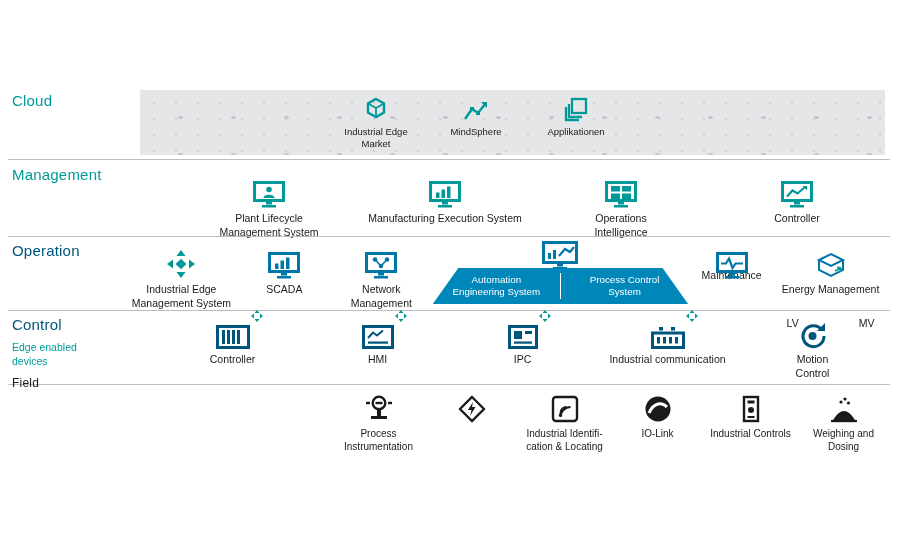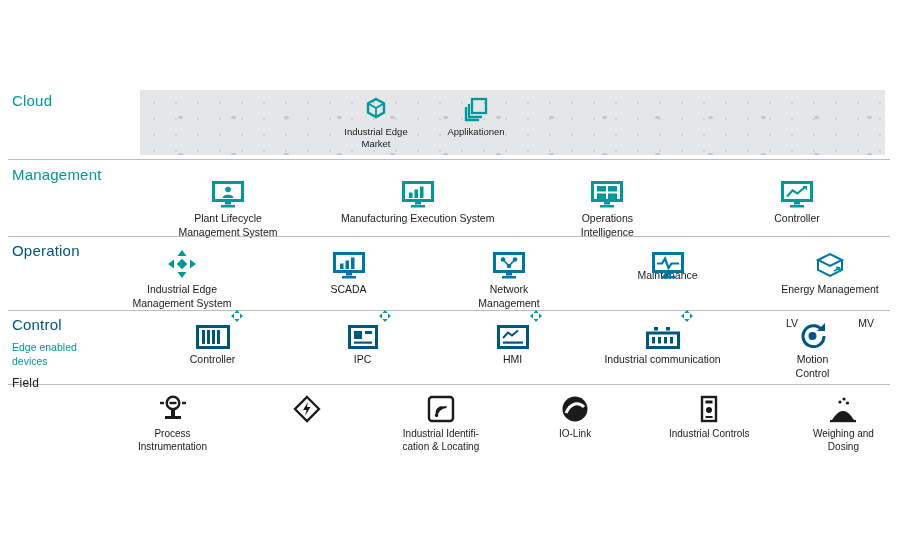--- a/index.html
+++ b/index.html
@@ -62,6 +62,17 @@
     </div>
     <div class="item">
       <span class="icw">
+        <svg width="28" height="24" viewBox="0 0 28 24">
+          <polyline points="3,20 10,10 16,14 24,4" fill="none" stroke="currentColor" stroke-width="2.4"></polyline>
+          <rect x="8" y="8" width="4" height="4" fill="currentColor"></rect>
+          <rect x="14" y="12" width="4" height="4" fill="currentColor"></rect>
+          <path d="M19 3 h6 v6 z" fill="currentColor"></path>
+        </svg>
+      </span>
+      <div class="lbl">MindSphere</div>
+    </div>
+    <div class="item">
+      <span class="icw">
         <svg width="26" height="26" viewBox="0 0 26 26">
           <rect x="9" y="2" width="14" height="14" fill="none" stroke="currentColor" stroke-width="2.3"></rect>
           <path d="M6 7 v13 h13" fill="none" stroke="currentColor" stroke-width="2.3"></path>

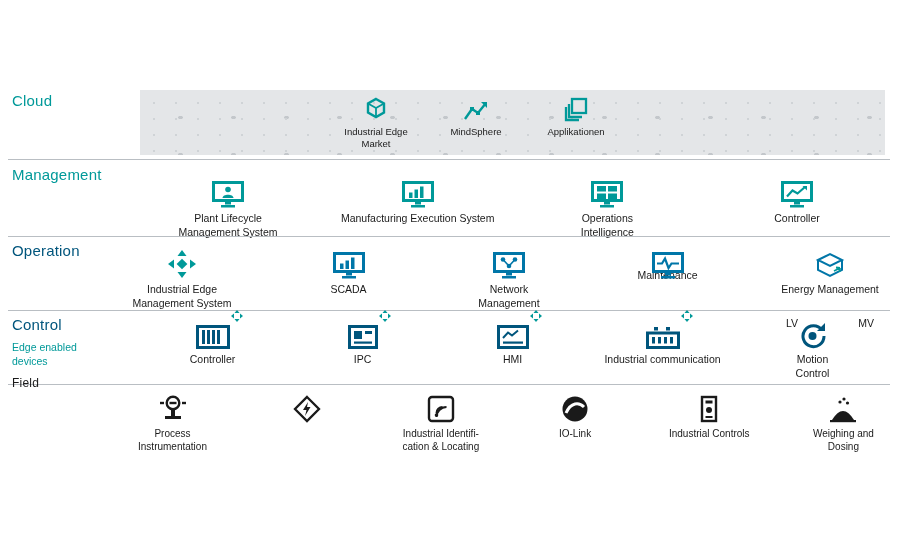--- a/index.html
+++ b/index.html
@@ -7,7 +7,7 @@
   .layer-label{position:absolute;left:12px;font-size:15px;font-weight:400;letter-spacing:.2px}
   .c-teal{color:#009999}.c-blue{color:#00557c}.c-black{color:#1a1a1a}
   .sep{position:absolute;left:8px;width:882px;height:1px;background:#b9bec3}
-  .row{position:absolute;display:flex;justify-content:space-between;align-items:flex-start}
+  .row{position:absolute;display:flex;justify-content:flex-end;align-items:flex-start}
   .item{display:flex;flex-direction:column;align-items:center;text-align:center}
   .icw{height:38px;display:flex;align-items:flex-end;justify-content:center;position:relative}
   .lbl{font-size:10.5px;color:#1a1a1a;white-space:pre-line;line-height:1.3;margin-top:4px}

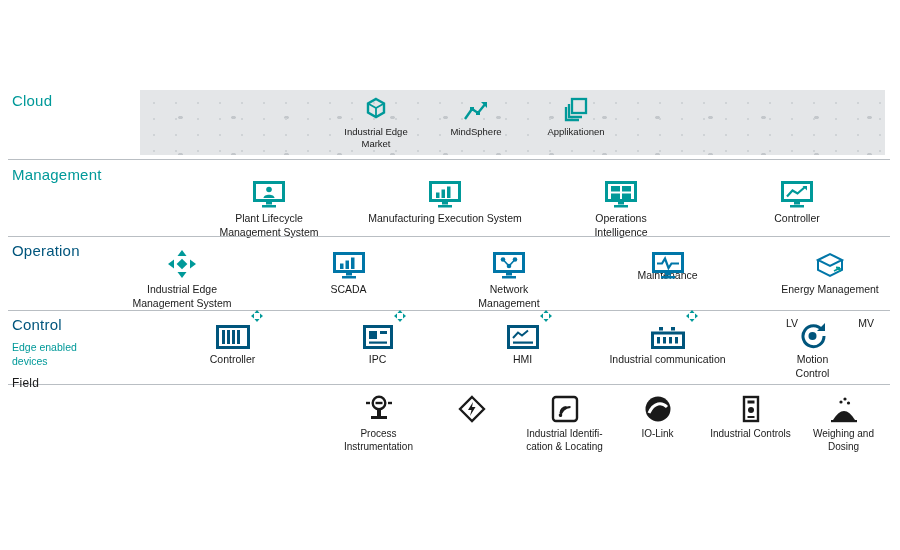--- a/index.html
+++ b/index.html
@@ -185,6 +185,23 @@
       <div class="lbl">Network
 Management</div>
     </div>
+    <div class="banner-block">
+      <svg width="36" height="30" viewBox="0 0 36 30" class="opblue-ic">
+        <rect x="1.5" y="1.5" width="33" height="20" fill="none" stroke="currentColor" stroke-width="3"></rect>
+        <rect x="6" y="12" width="3" height="6" fill="currentColor"></rect>
+        <rect x="11" y="9" width="3" height="9" fill="currentColor"></rect>
+        <polyline points="17,15 23,8 28,11 32,6" fill="none" stroke="currentColor" stroke-width="2.2"></polyline>
+        <rect x="15" y="22.5" width="6" height="3" fill="currentColor"></rect>
+        <rect x="11" y="26" width="14" height="2.5" fill="currentColor"></rect>
+      </svg>
+      <div class="trapezoid">
+        <div class="ban-txt">Automation
+Engineering System</div>
+        <div class="ban-div"></div>
+        <div class="ban-txt">Process Control
+System</div>
+      </div>
+    </div>
     <div class="item" style="width:88px">
       <span class="icw">
         <svg width="32" height="27" viewBox="0 0 32 27">

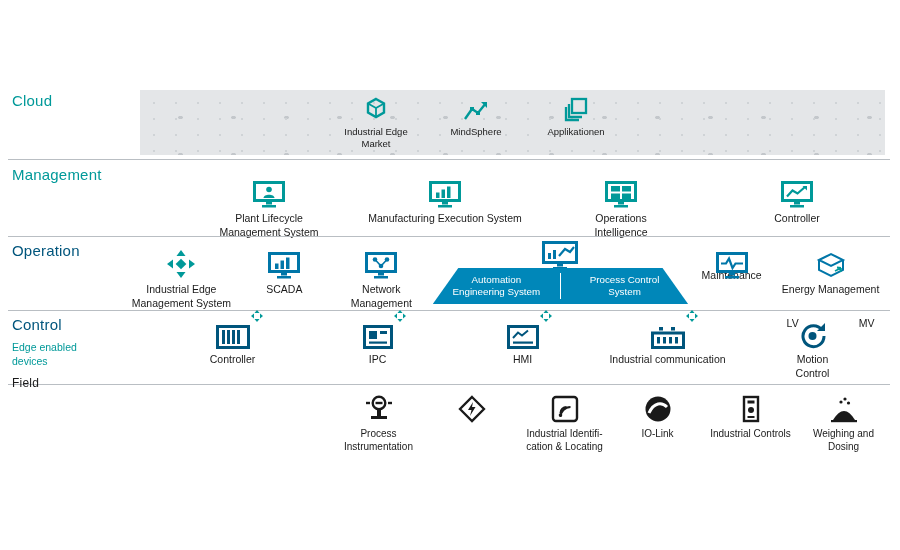--- a/index.html
+++ b/index.html
@@ -255,6 +255,22 @@
     </div>
     <div class="item">
       <span class="icw">
+        <svg width="32" height="24" viewBox="0 0 32 24">
+          <rect x="1.5" y="1.5" width="29" height="21" fill="none" stroke="currentColor" stroke-width="3"></rect>
+          <polyline points="6,13 11,7.5 15,10.5 21,5.5" stroke="currentColor" stroke-width="2" fill="none"></polyline>
+          <rect x="6" y="16.5" width="20" height="2.2" fill="currentColor"></rect>
+        </svg>
+        <svg class="edge-badge" width="12" height="12" viewBox="0 0 12 12" fill="#009999">
+          <path d="M6 0 l2.5 3 h-5 z"></path>
+            <path d="M6 12 l2.5 -3 h-5 z"></path>
+            <path d="M0 6 l3 -2.5 v5 z"></path>
+            <path d="M12 6 l-3 -2.5 v5 z"></path>
+        </svg>
+      </span>
+      <div class="lbl">HMI</div>
+    </div>
+    <div class="item">
+      <span class="icw">
         <svg width="30" height="24" viewBox="0 0 30 24">
           <rect x="1.5" y="1.5" width="27" height="21" fill="none" stroke="currentColor" stroke-width="3"></rect>
           <rect x="6" y="6" width="8" height="8" fill="currentColor"></rect>
@@ -269,22 +285,6 @@
         </svg>
       </span>
       <div class="lbl">IPC</div>
-    </div>
-    <div class="item">
-      <span class="icw">
-        <svg width="32" height="24" viewBox="0 0 32 24">
-          <rect x="1.5" y="1.5" width="29" height="21" fill="none" stroke="currentColor" stroke-width="3"></rect>
-          <polyline points="6,13 11,7.5 15,10.5 21,5.5" stroke="currentColor" stroke-width="2" fill="none"></polyline>
-          <rect x="6" y="16.5" width="20" height="2.2" fill="currentColor"></rect>
-        </svg>
-        <svg class="edge-badge" width="12" height="12" viewBox="0 0 12 12" fill="#009999">
-          <path d="M6 0 l2.5 3 h-5 z"></path>
-            <path d="M6 12 l2.5 -3 h-5 z"></path>
-            <path d="M0 6 l3 -2.5 v5 z"></path>
-            <path d="M12 6 l-3 -2.5 v5 z"></path>
-        </svg>
-      </span>
-      <div class="lbl">HMI</div>
     </div>
     <div class="item">
       <span class="icw">

